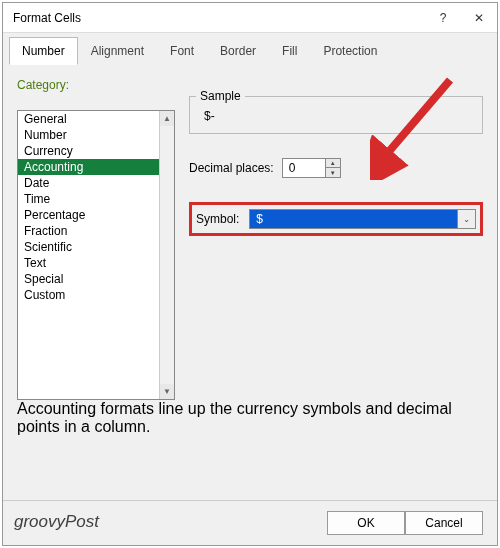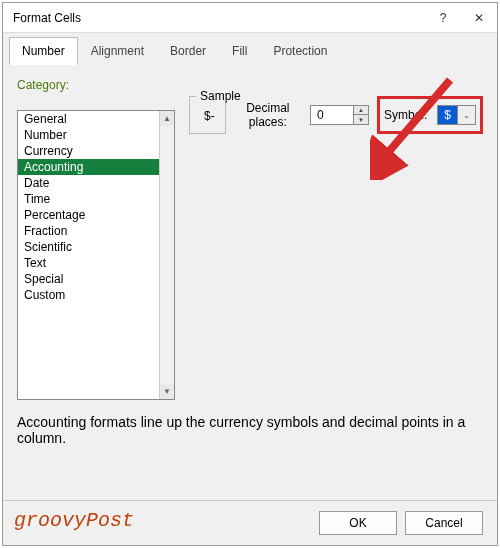--- a/index.html
+++ b/index.html
@@ -60,6 +60,7 @@
   <div class="tabs">
     <div class="tab active">Number</div>
     <div class="tab">Alignment</div>
+    <div class="tab">Font</div>
     <div class="tab">Border</div>
     <div class="tab">Fill</div>
     <div class="tab">Protection</div>

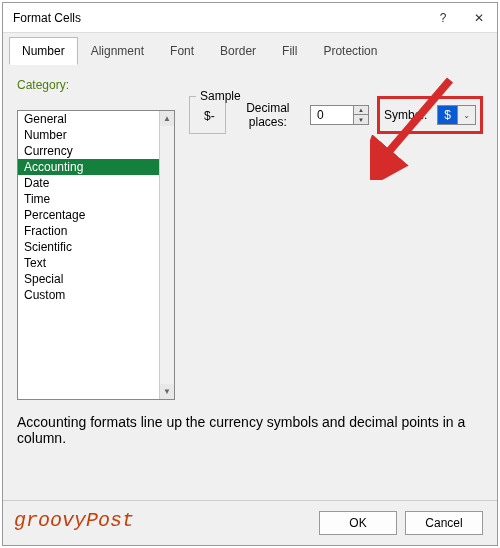--- a/index.html
+++ b/index.html
@@ -21,7 +21,7 @@
 .listbox .item.sel { background: #15803d; color: #fff; }
 .listbox .scrollbar { position: absolute; right: 0; top: 0; bottom: 0; width: 15px; background: #f0f0f0; border-left: 1px solid #ccc; display: flex; flex-direction: column; justify-content: space-between; }
 .sb-btn { height: 15px; background: #e8e8e8; display: flex; align-items: center; justify-content: center; font-size: 8px; color: #666; }
-.right-col { flex: 1; display: flex; gap: 8px; padding-top: 18px; }
+.right-col { flex: 1; display: flex; flex-direction: column; gap: 24px; padding-top: 18px; }
 .sample { border: 1px solid #bbb; background: #f0f0f0; padding: 4px 0 10px 0; position: relative; }
 .sample-title { position: absolute; top: -8px; left: 6px; background: #f0f0f0; padding: 0 4px; font-size: 12px; color: #000; }
 .sample-val { padding: 8px 10px 0 14px; font-size: 12px; }

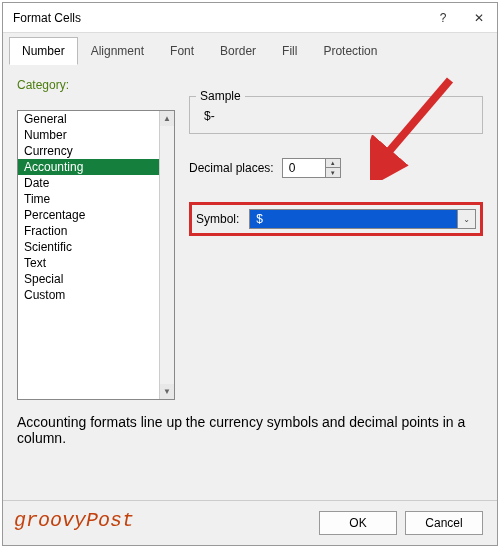--- a/index.html
+++ b/index.html
@@ -36,7 +36,7 @@
 .combo { flex: 1; height: 20px; background: #fff; border: 1px solid #888; display: flex; align-items: stretch; }
 .combo .cval { flex: 1; background: #0a5bd3; color: #fff; padding: 1px 6px; font-size: 12px; display: flex; align-items: center; }
 .combo .carrow { width: 18px; background: #eee; border-left: 1px solid #888; display: flex; align-items: center; justify-content: center; font-size: 8px; color: #444; cursor: pointer; }
-.desc { font-size: 14px; color: #000; margin-top: 14px; }
+.desc { font-size: 16px; color: #000; }
 .footer { display: flex; justify-content: flex-end; gap: 8px; padding: 10px 14px; border-top: 1px solid #ccc; background: #f0f0f0; }
 .btn { width: 78px; height: 24px; background: #fdfdfd; border: 1px solid #999; font-size: 12px; cursor: pointer; }
 .watermark { position: absolute; left: 14px; bottom: 16px; font-style: italic; font-family: Liberation Mono, monospace; font-size: 20px; color: #c2410c; pointer-events: none; }

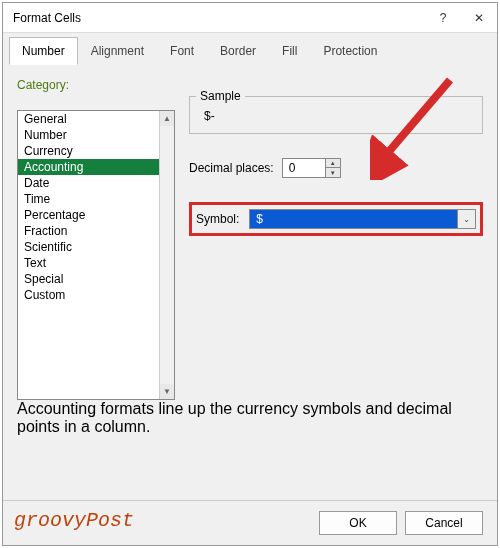--- a/index.html
+++ b/index.html
@@ -39,7 +39,7 @@
 .desc { font-size: 16px; color: #000; }
 .footer { display: flex; justify-content: flex-end; gap: 8px; padding: 10px 14px; border-top: 1px solid #ccc; background: #f0f0f0; }
 .btn { width: 78px; height: 24px; background: #fdfdfd; border: 1px solid #999; font-size: 12px; cursor: pointer; }
-.watermark { position: absolute; left: 14px; bottom: 16px; font-style: italic; font-family: Liberation Mono, monospace; font-size: 20px; color: #c2410c; pointer-events: none; }
+.watermark { position: absolute; left: 14px; bottom: 16px; font-style: italic; font-family: Liberation Sans, sans-serif; font-size: 17px; color: #404040; pointer-events: none; }
 .arrow { position: absolute; pointer-events: none; }
 </style>
 </head>

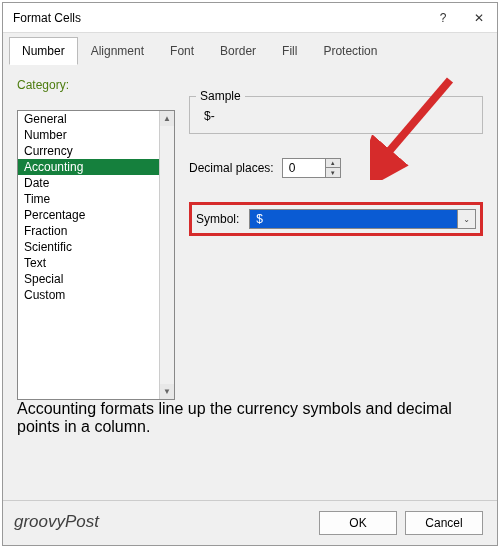--- a/index.html
+++ b/index.html
@@ -37,7 +37,7 @@
 .combo .cval { flex: 1; background: #0a5bd3; color: #fff; padding: 1px 6px; font-size: 12px; display: flex; align-items: center; }
 .combo .carrow { width: 18px; background: #eee; border-left: 1px solid #888; display: flex; align-items: center; justify-content: center; font-size: 8px; color: #444; cursor: pointer; }
 .desc { font-size: 16px; color: #000; }
-.footer { display: flex; justify-content: flex-end; gap: 8px; padding: 10px 14px; border-top: 1px solid #ccc; background: #f0f0f0; }
+.footer { display: flex; justify-content: flex-end; gap: 0; padding: 10px 14px; border-top: 1px solid #ccc; background: #f0f0f0; }
 .btn { width: 78px; height: 24px; background: #fdfdfd; border: 1px solid #999; font-size: 12px; cursor: pointer; }
 .watermark { position: absolute; left: 14px; bottom: 16px; font-style: italic; font-family: Liberation Sans, sans-serif; font-size: 17px; color: #404040; pointer-events: none; }
 .arrow { position: absolute; pointer-events: none; }

